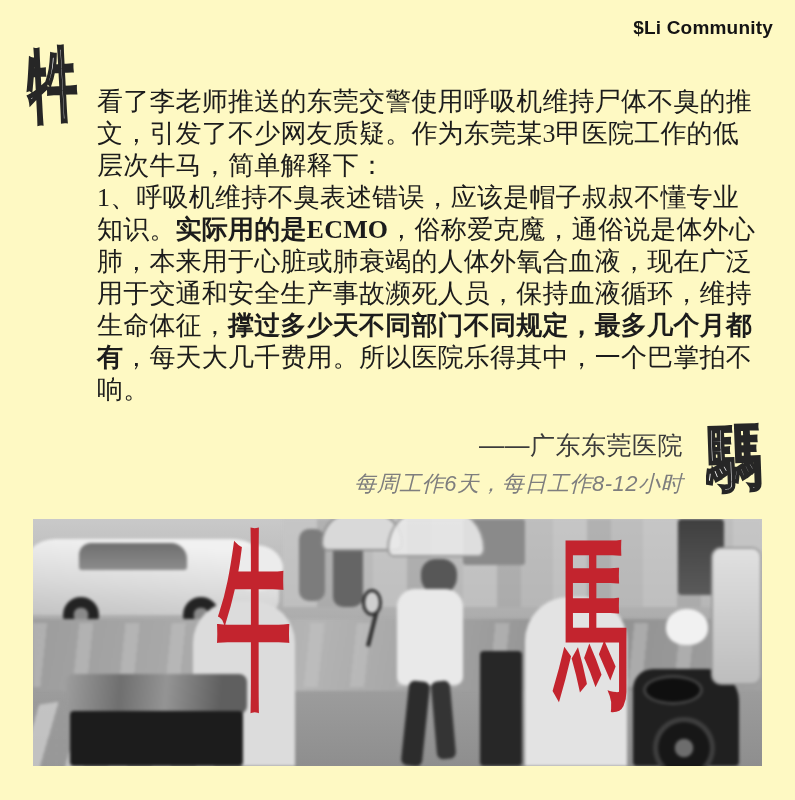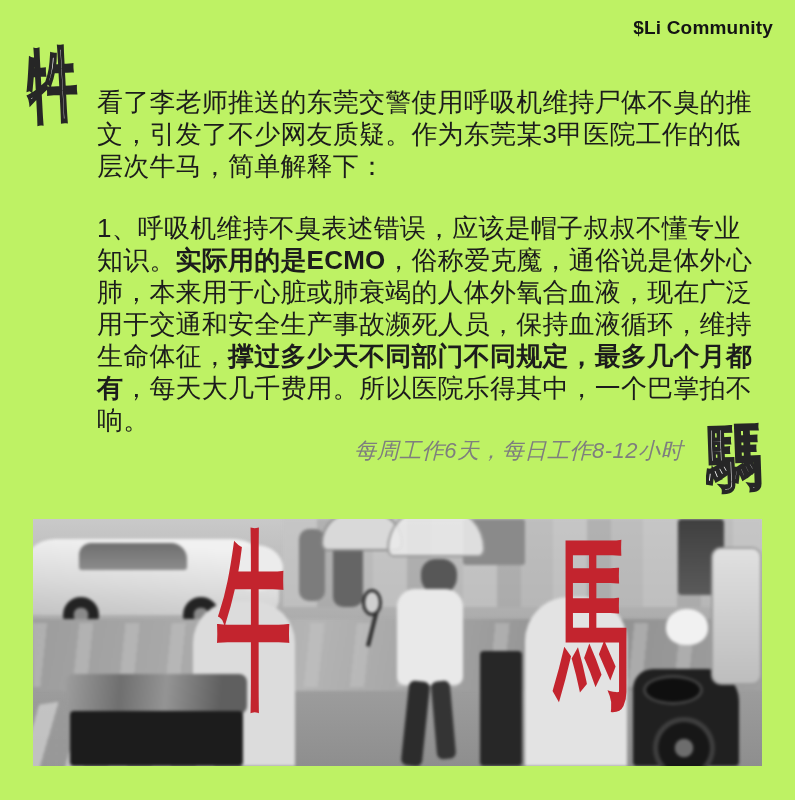--- a/index.html
+++ b/index.html
@@ -5,7 +5,7 @@
   * { margin:0; padding:0; box-sizing:border-box; }
   html,body { background:#ffffff; }
   body { font-family:"Liberation Sans", sans-serif; }
-  .page { position:relative; width:795px; height:800px; background:#bef264; overflow:hidden; }
+  .page { position:relative; width:795px; height:800px; background:#fef9c3; overflow:hidden; }
 
   
   .community { position:absolute; top:17px; right:22px; font-size:19px; font-weight:700; color:#141414; letter-spacing:0.2px; }

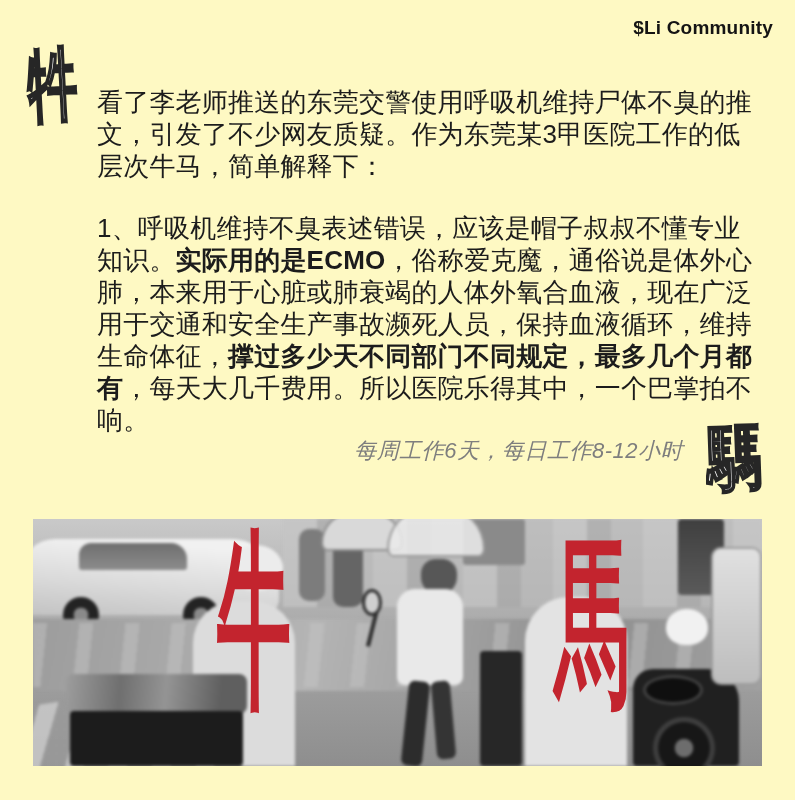--- a/index.html
+++ b/index.html
@@ -14,7 +14,7 @@
 
   
   .text-block { position:absolute; left:97px; top:86px; width:666px; font-size:26px; line-height:32px; color:#1c1c1c; letter-spacing:0.2px; }
-  .para { margin:0; }
+  .para { margin:0;font-family:Liberation Serif, serif; }
   .para2 { margin-top:30px; }
 
   

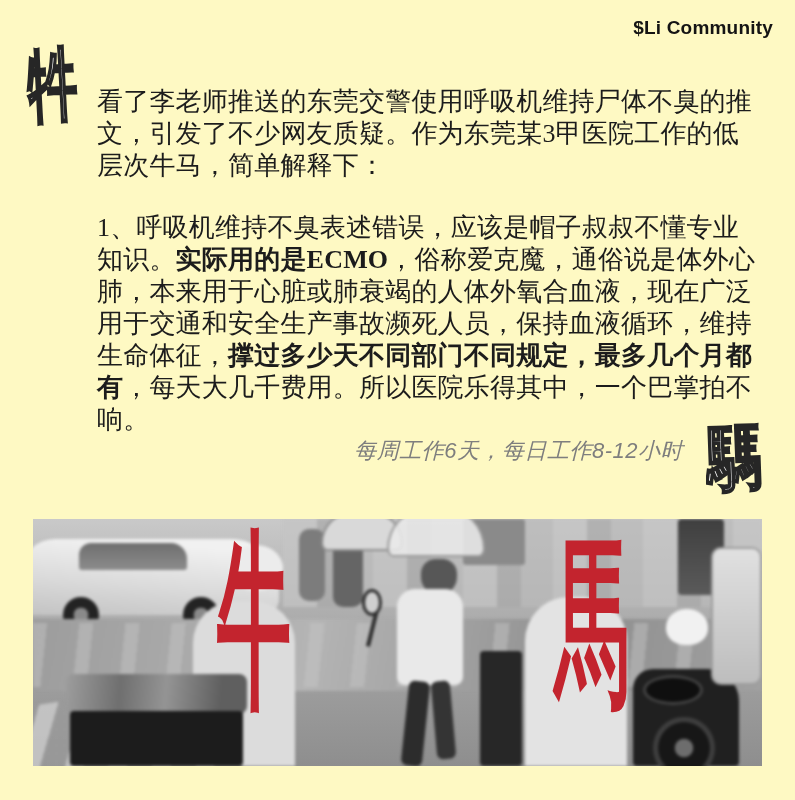--- a/index.html
+++ b/index.html
@@ -15,7 +15,7 @@
   
   .text-block { position:absolute; left:97px; top:86px; width:666px; font-size:26px; line-height:32px; color:#1c1c1c; letter-spacing:0.2px; }
   .para { margin:0;font-family:Liberation Serif, serif; }
-  .para2 { margin-top:30px; }
+  .para2 { }
 
   
   .sig-block { position:absolute; right:112px; top:429px; text-align:right; }

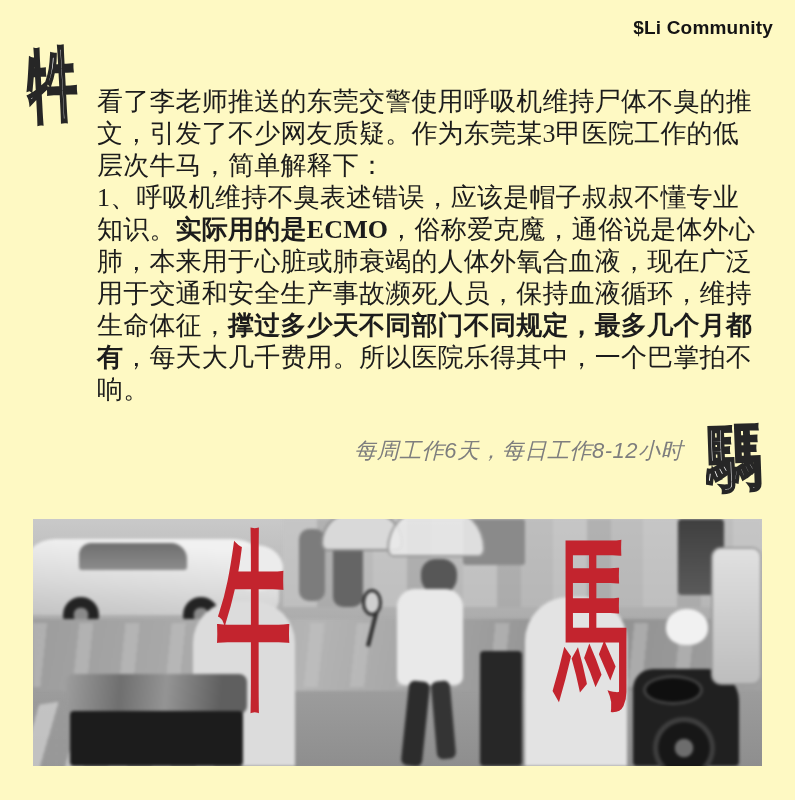--- a/index.html
+++ b/index.html
@@ -102,6 +102,7 @@
   </div>
 
   <div class="sig-block">
+    <div class="signature">——广东东莞医院</div>
     <div class="tagline">每周工作6天，每日工作8-12小时</div>
   </div>
 

